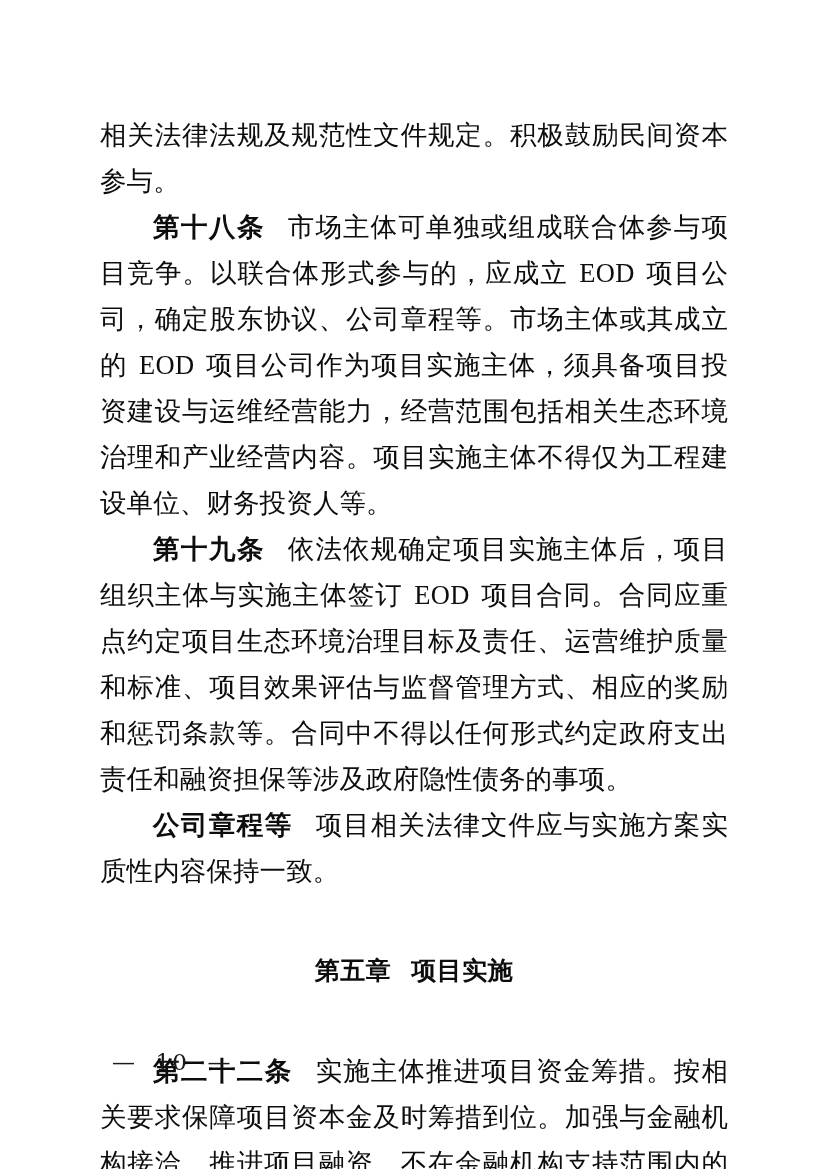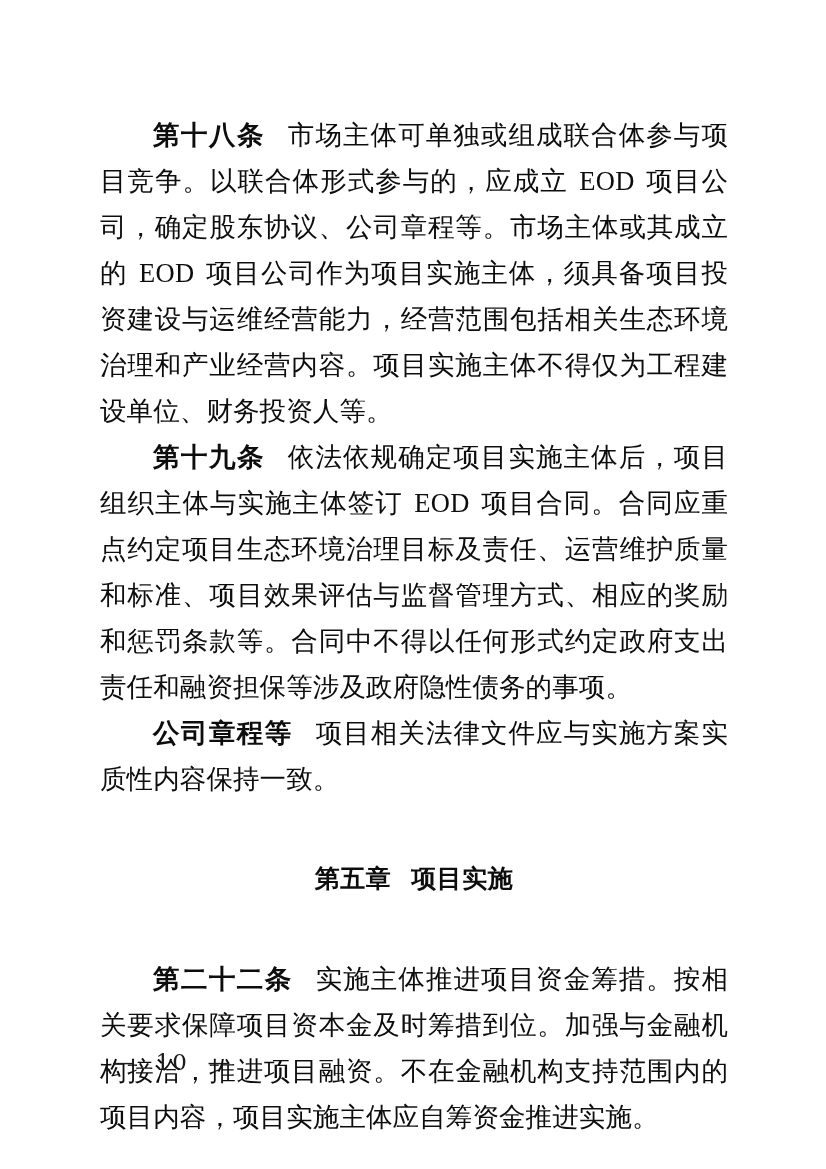--- a/index.html
+++ b/index.html
@@ -105,6 +105,9 @@
 
   <div class="text-block">
 
+    <p class="para noindent">
+      <span>相关法律法规及规范性文件规定。积极鼓励民间资本参与。</span>
+    </p>
 
     <p class="para indent">
       <span class="art-num">第十八条</span><span class="art-gap"></span><span>市场主体可单独或组成联合体参与项目竞争。以联合体形式参与的，应成立 </span><span class="latin">EOD</span><span> 项目公司，确定股东协议、公司章程等。市场主体或其成立的 </span><span class="latin">EOD</span><span> 项目公司作为项目实施主体，须具备项目投资建设与运维经营能力，经营范围包括相关生态环境治理和产业经营内容。项目实施主体不得仅为工程建设单位、财务投资人等。</span>

